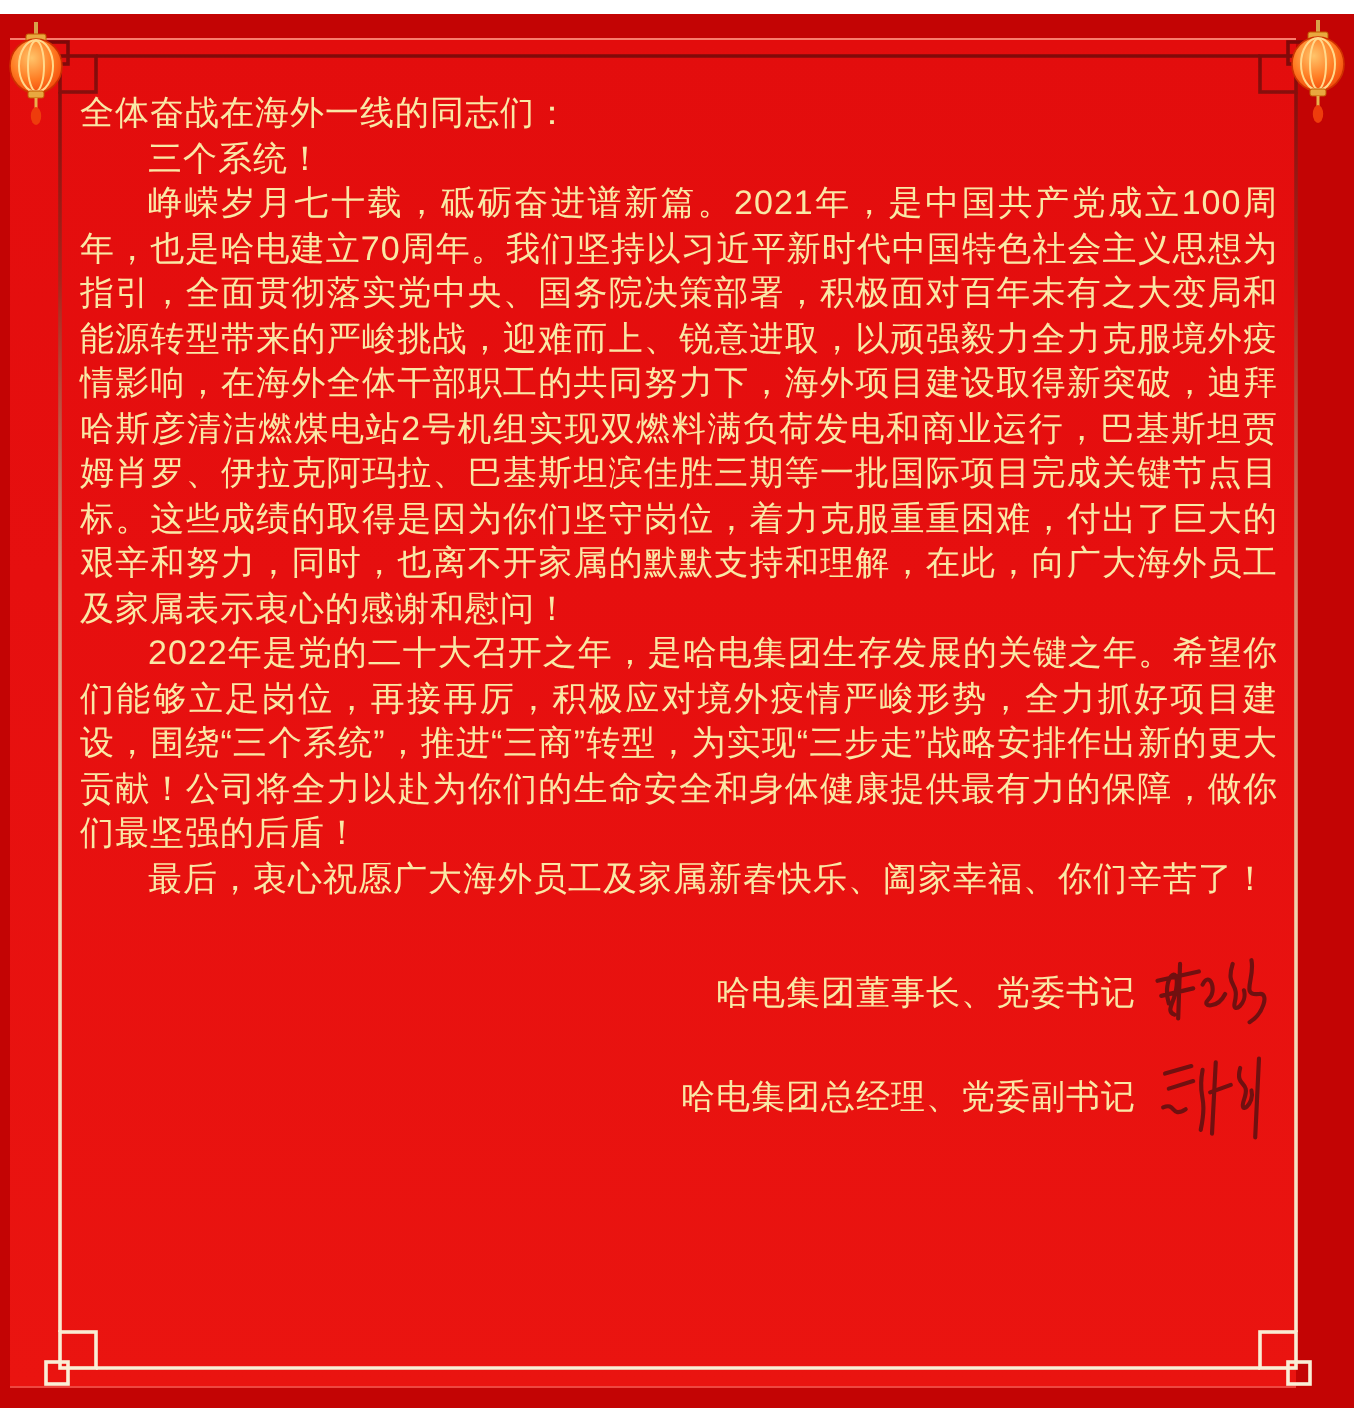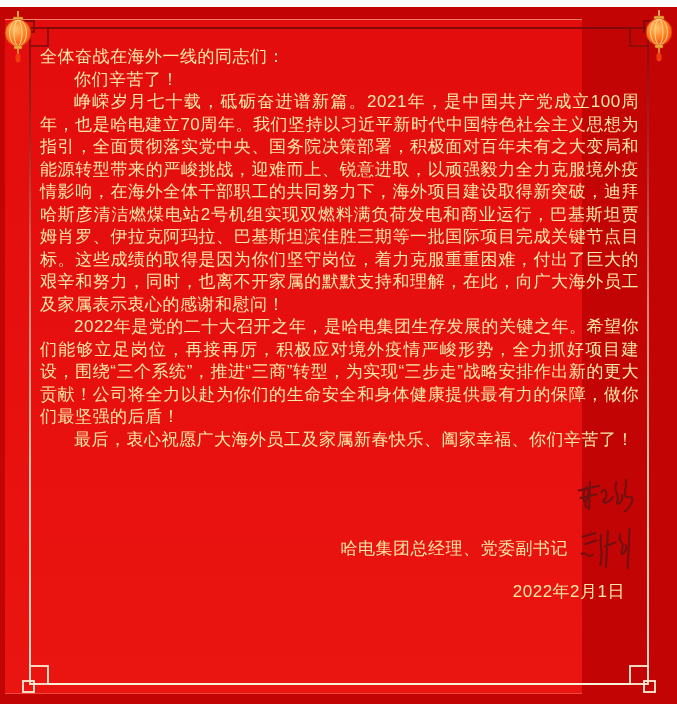--- a/index.html
+++ b/index.html
@@ -18,7 +18,7 @@
     background:var(--border-red);
   }
   .canvas{
-    position:absolute;left:5px;top:12px;width:577px;height:673px;
+    position:absolute;left:5px;top:12px;width:643px;height:673px;
     background:linear-gradient(180deg,#e30d0d 0%,var(--poster-red) 40%,#ea1410 100%);
     border-top:1px solid rgba(255,160,140,.75);
     border-bottom:1px solid rgba(255,160,140,.4);

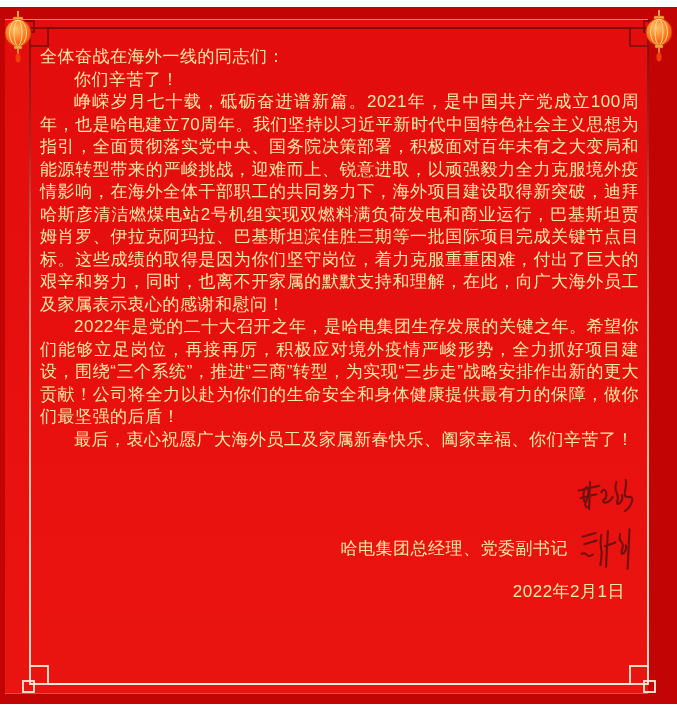--- a/index.html
+++ b/index.html
@@ -87,7 +87,7 @@
 
     <div class="content">
       <p class="salutation">全体奋战在海外一线的同志们：</p>
-      <p class="para">你们辛苦了！</p>
+      <p class="para">三个系统！</p>
       <p class="para">峥嵘岁月七十载，砥砺奋进谱新篇。2021年，是中国共产党成立100周年，也是哈电建立70周年。我们坚持以习近平新时代中国特色社会主义思想为指引，全面贯彻落实党中央、国务院决策部署，积极面对百年未有之大变局和能源转型带来的严峻挑战，迎难而上、锐意进取，以顽强毅力全力克服境外疫情影响，在海外全体干部职工的共同努力下，海外项目建设取得新突破，迪拜哈斯彦清洁燃煤电站2号机组实现双燃料满负荷发电和商业运行，巴基斯坦贾姆肖罗、伊拉克阿玛拉、巴基斯坦滨佳胜三期等一批国际项目完成关键节点目标。这些成绩的取得是因为你们坚守岗位，着力克服重重困难，付出了巨大的艰辛和努力，同时，也离不开家属的默默支持和理解，在此，向广大海外员工及家属表示衷心的感谢和慰问！</p>
       <p class="para">2022年是党的二十大召开之年，是哈电集团生存发展的关键之年。希望你们能够立足岗位，再接再厉，积极应对境外疫情严峻形势，全力抓好项目建设，围绕“三个系统”，推进“三商”转型，为实现“三步走”战略安排作出新的更大贡献！公司将全力以赴为你们的生命安全和身体健康提供最有力的保障，做你们最坚强的后盾！</p>
       <p class="para">最后，衷心祝愿广大海外员工及家属新春快乐、阖家幸福、你们辛苦了！</p>

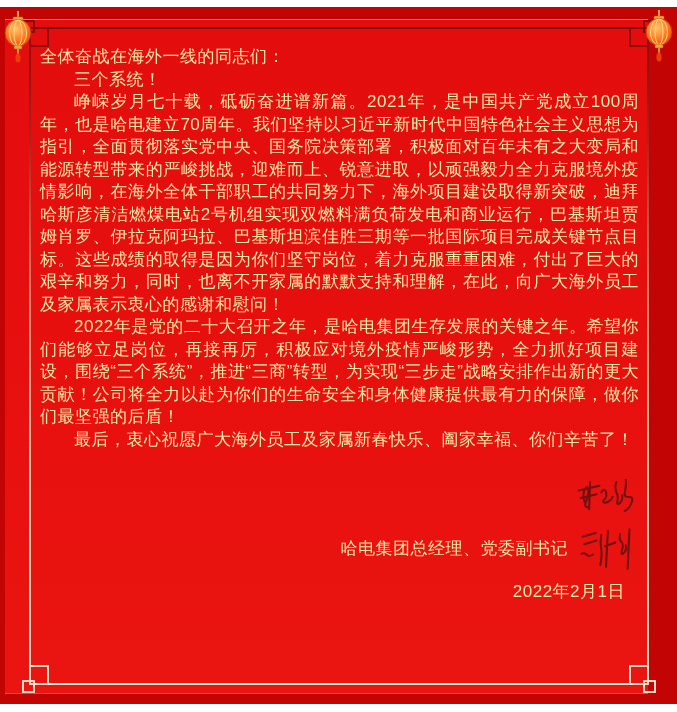--- a/index.html
+++ b/index.html
@@ -94,6 +94,7 @@
 
       <div class="signoff">
         <div class="sign-row">
+          <span class="signer-title">哈电集团董事长、党委书记</span>
           <svg class="sig" viewBox="0 0 66 50">
             <path d="M10 30 C6 16 16 8 14 22 C13 30 8 34 13 36 M4 18 L26 13 M6 26 L23 22 M16 9 L15 38 M28 20 C32 12 36 24 31 28 C27 32 36 33 40 25 M44 9 C40 22 48 18 45 30 C44 36 52 30 50 23 M54 7 C56 17 48 26 58 25 C64 24 60 36 53 40"></path>
           </svg>

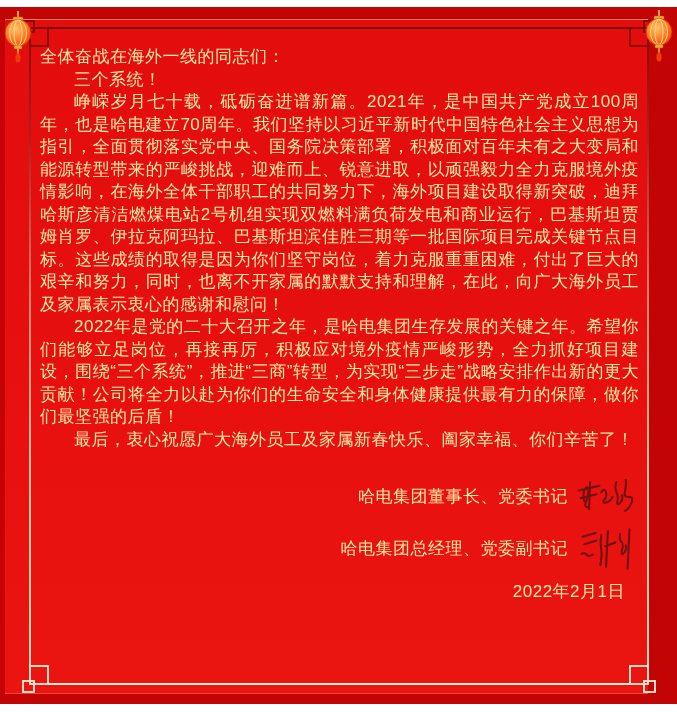--- a/index.html
+++ b/index.html
@@ -105,7 +105,6 @@
             <path d="M8 12 L22 8 M10 20 L23 16 M7 30 C14 27 11 36 19 31 M28 10 C25 26 31 22 27 42 M35 6 L33 44 M32 22 L43 18 M48 9 C45 20 54 15 50 26 C47 35 56 28 54 21 M58 4 L56 46"></path>
           </svg>
         </div>
-        <div class="date-row">2022年2月1日</div>
       </div>
     </div>
   </div>

